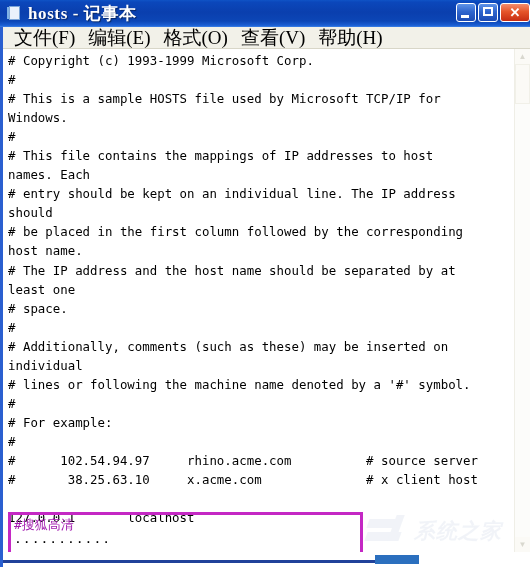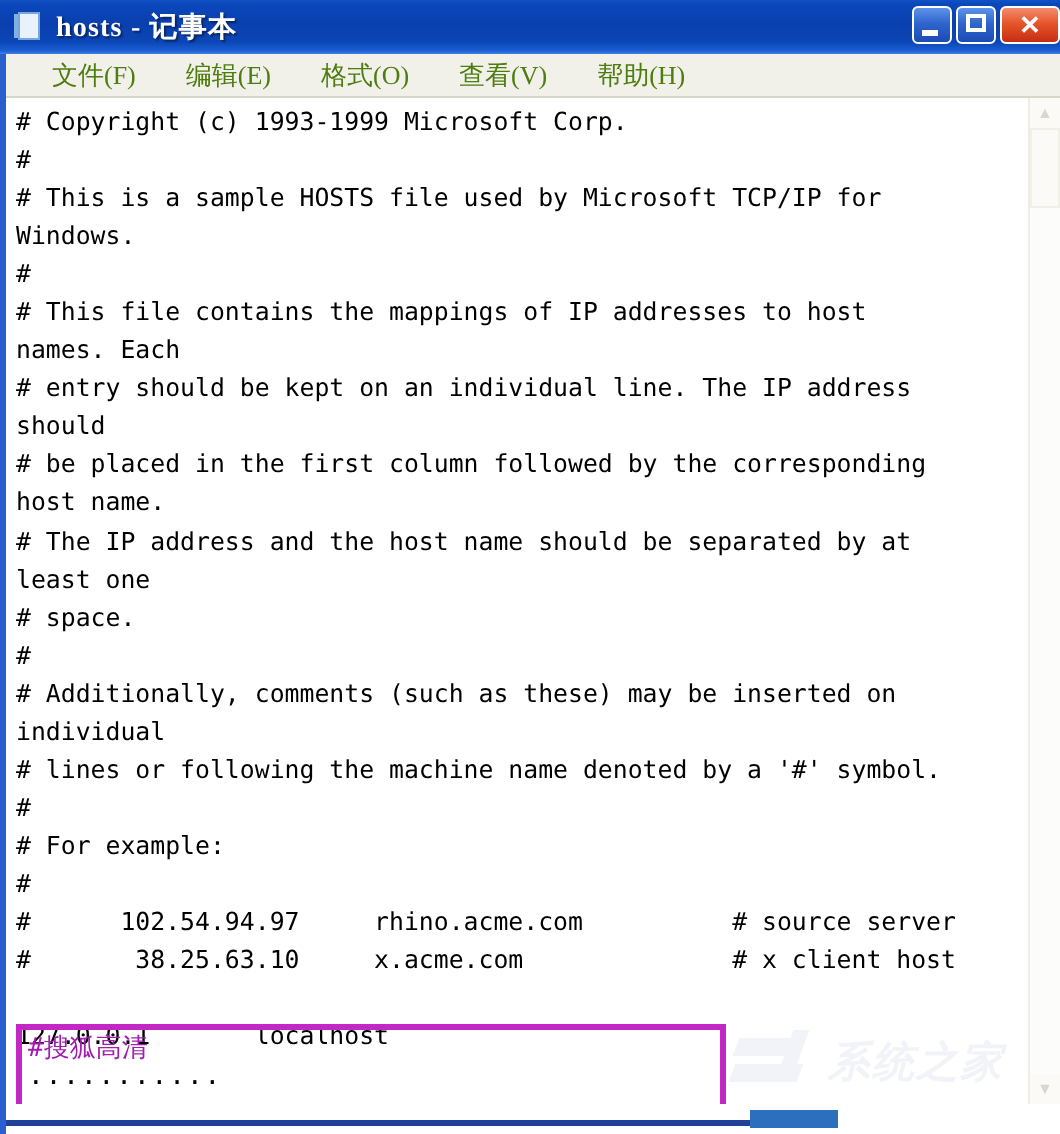--- a/index.html
+++ b/index.html
@@ -66,7 +66,7 @@
     color: #ffffff;
     font-family: "Liberation Serif", serif;
     font-weight: bold;
-    font-size: 14px;
+    font-size: 17px;
     letter-spacing: 0.6px;
     text-shadow: 1px 1px 1px rgba(0,0,0,0.45);
     white-space: nowrap;

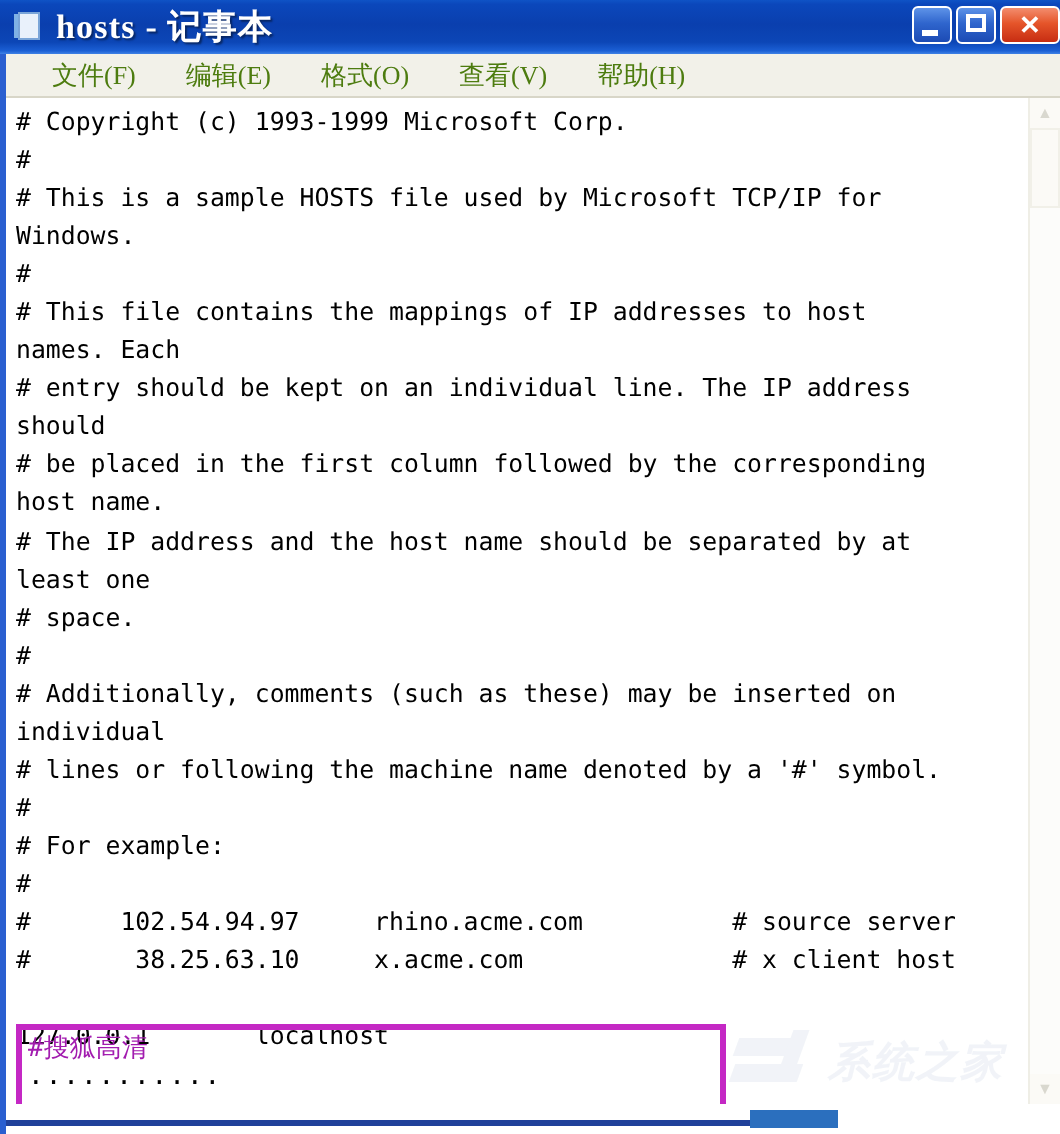--- a/index.html
+++ b/index.html
@@ -129,12 +129,11 @@
   }
   .menuitem {
     font-family: "Liberation Serif", serif;
-    font-size: 13px;
-    color: #4d7c0f;
+    font-size: 19px;
+    color: #000000;
     padding: 1px 8px 1px 5px;
     white-space: nowrap;
     line-height: 15px;
-    margin-left: 12px;
   }
 
   

